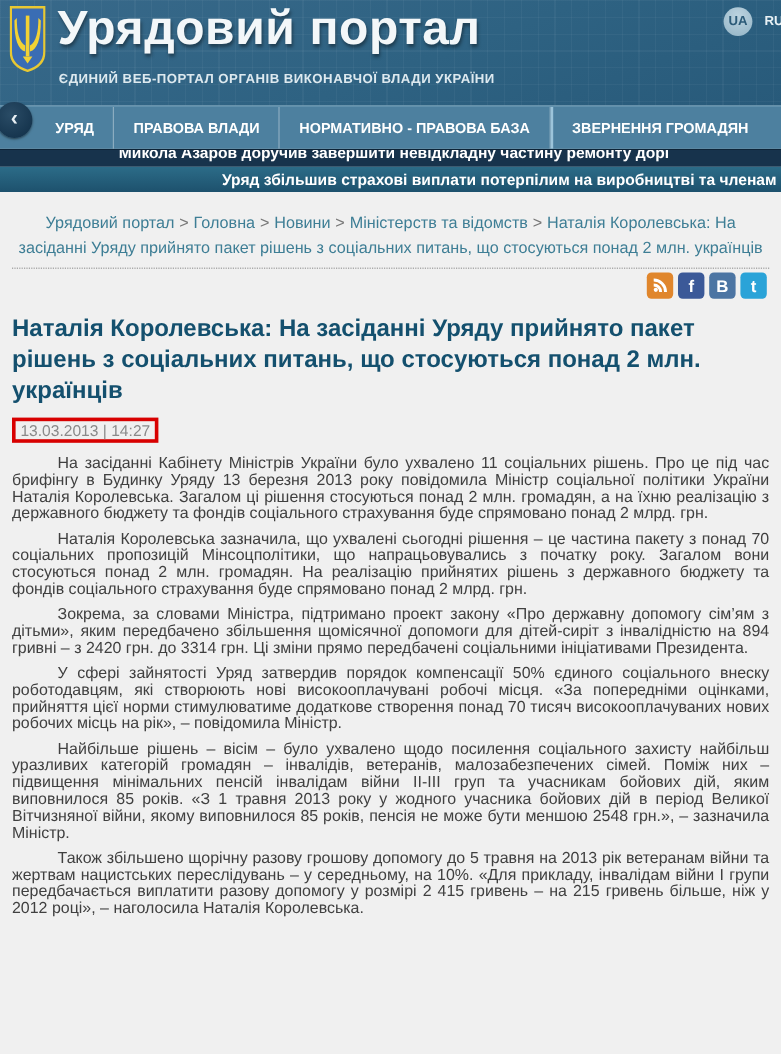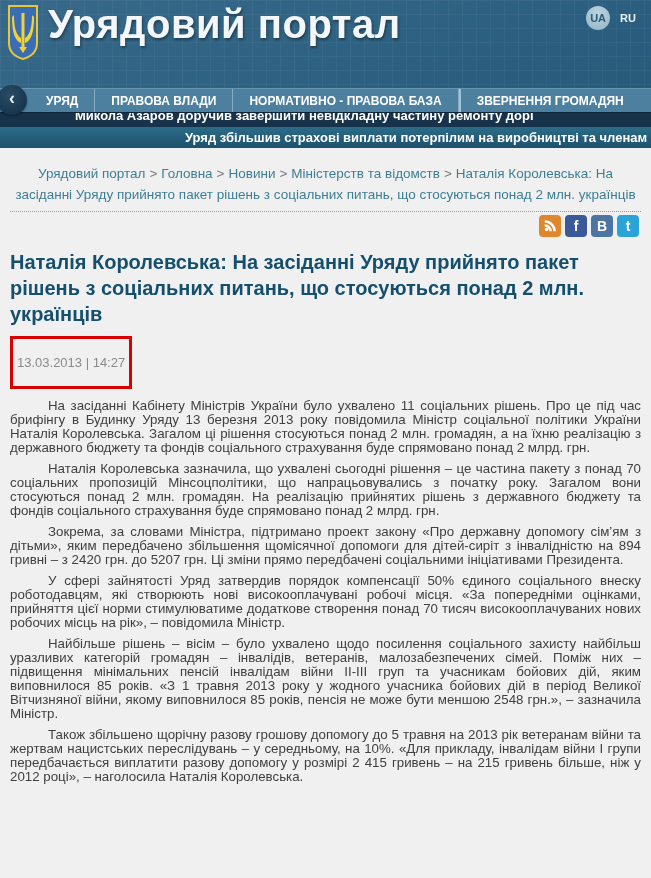--- a/index.html
+++ b/index.html
@@ -27,7 +27,7 @@
     position:absolute; left:49px; top:60px;
     font-size:11px; font-weight:bold; color:#dde9ef; letter-spacing:.4px;
   }
-  .lang-box { position:absolute; right:19px; top:6px; display:flex; align-items:center; gap:10px; }
+  .lang-box { position:absolute; right:2px; top:6px; display:flex; align-items:center; gap:10px; }
   .lang-active {
     width:24px; height:24px; border-radius:50%;
     background:radial-gradient(circle at 50% 30%,#bcd3df,#93b4c6);

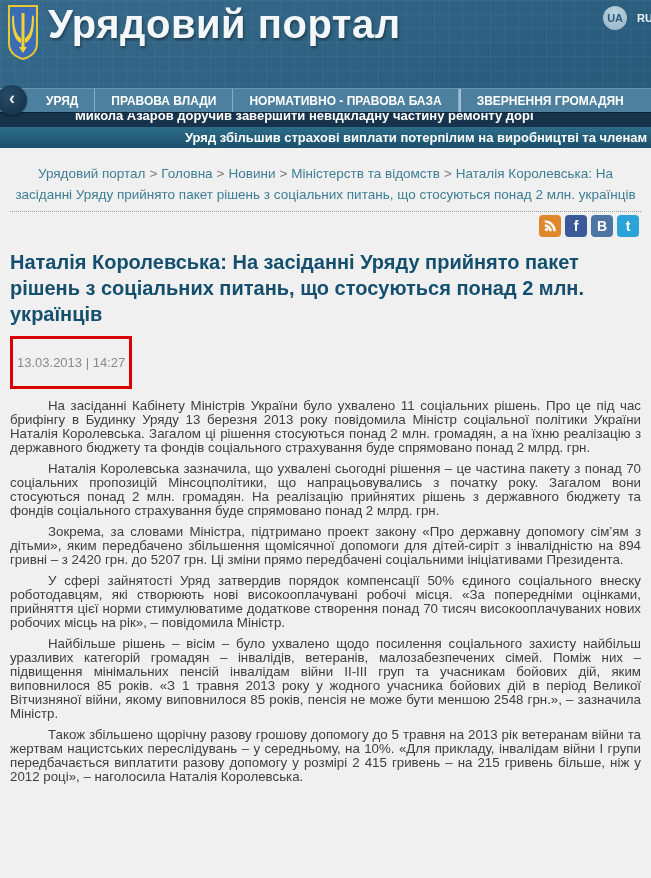--- a/index.html
+++ b/index.html
@@ -115,6 +115,7 @@
     </g>
   </svg>
   <div class="site-title">Урядовий портал</div>
+  <div class="site-subtitle">ЄДИНИЙ ВЕБ-ПОРТАЛ ОРГАНІВ ВИКОНАВЧОЇ ВЛАДИ УКРАЇНИ</div>
   <div class="lang-box">
     <div class="lang-active">UA</div>
     <div class="lang-other">RU</div>

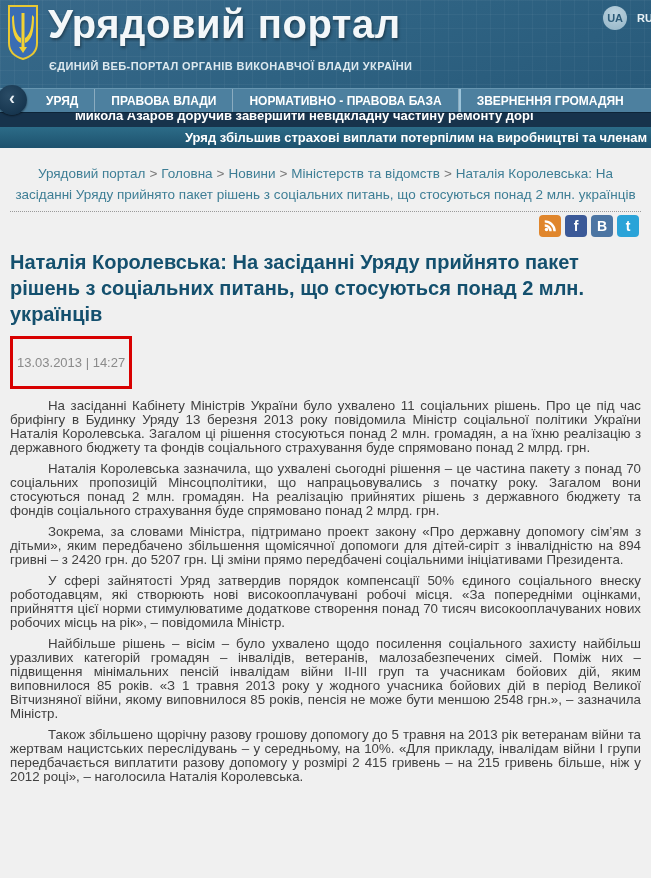--- a/index.html
+++ b/index.html
@@ -38,7 +38,7 @@
 
   
   .nav {
-    position:relative; height:24px; background:#4d809f;
+    position:relative; height:36px; background:#4d809f;
     display:flex; align-items:stretch; padding-left:30px;
     white-space:nowrap; overflow:hidden;
     border-top:1px solid #6796b1;

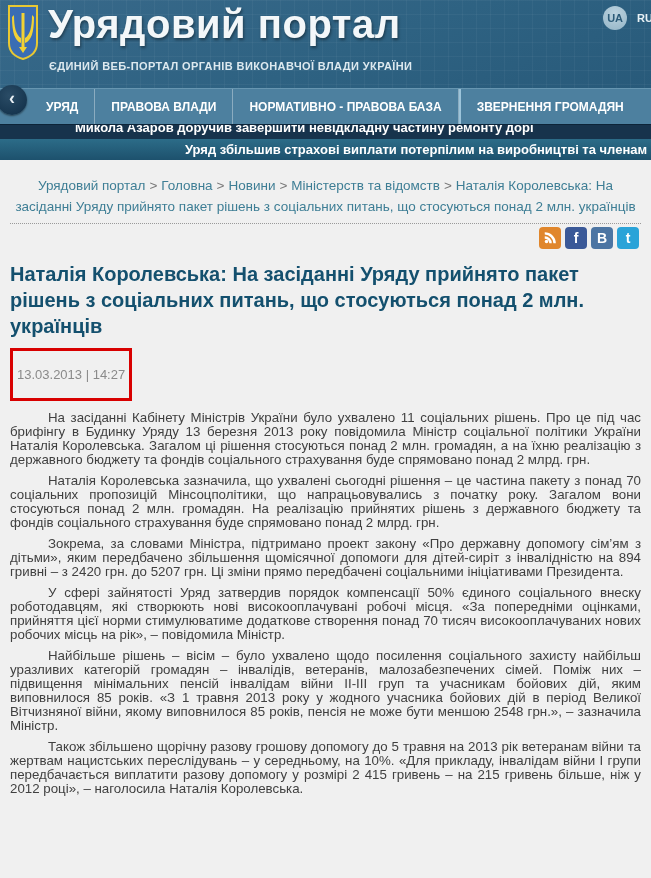--- a/index.html
+++ b/index.html
@@ -60,7 +60,7 @@
 
   
   .ticker-dark { height:15px; background:#17334c; overflow:hidden; border-top:1px solid #0d2438; }
-  .ticker-dark .tk { margin-left:75px; margin-top:-5px; }
+  .ticker-dark .tk { margin-left:99px; margin-top:-5px; }
   .tk { font-size:13px; font-weight:bold; color:#fff; white-space:nowrap; }
   .ticker-teal { height:21px; background:linear-gradient(#2c6c88,#1d516d); overflow:hidden; }
   .ticker-teal .tk { margin-left:185px; line-height:21px; }

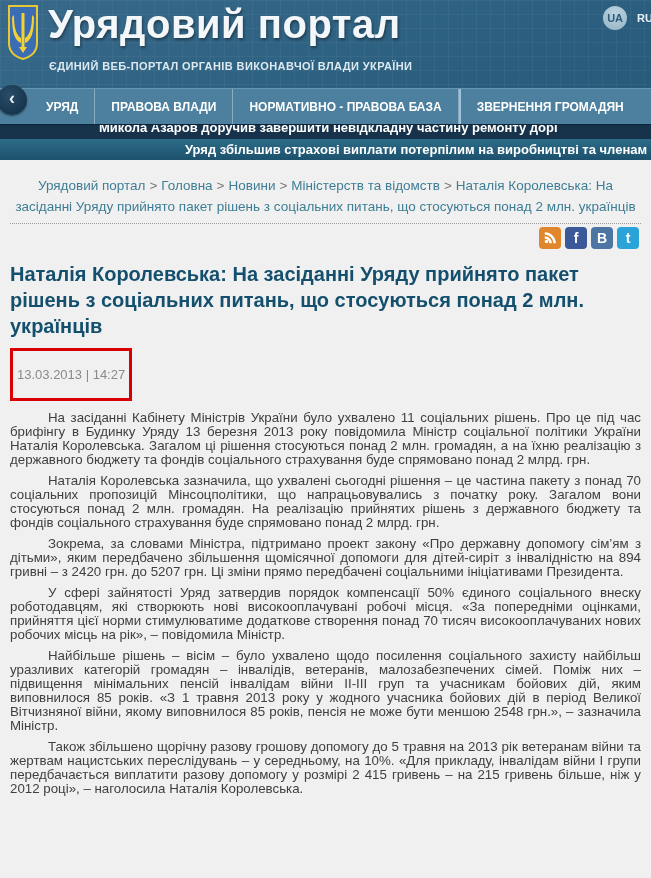--- a/index.html
+++ b/index.html
@@ -88,7 +88,7 @@
   }
   .date-row { margin-top:9px; }
   .date-box {
-    display:inline-block; border:3px solid #d80000; padding:16px 4px;
+    display:inline-block; border:3px solid #d80000; padding:0 4px;
     font-size:13px; color:#8a8a8a;
   }
   .source-line {

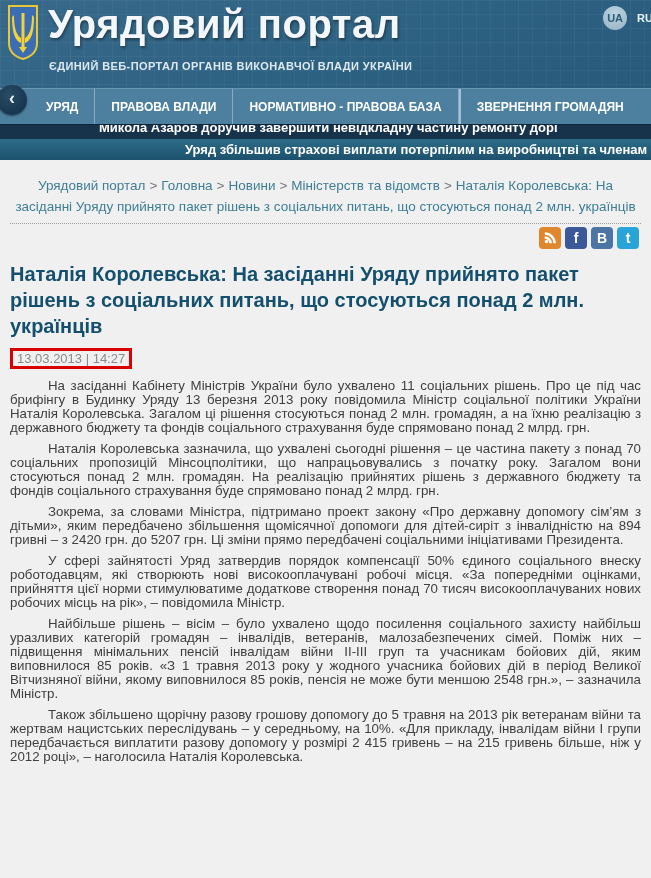--- a/index.html
+++ b/index.html
@@ -164,7 +164,7 @@
   <div class="body-text" id="body-text">
       <p>На засіданні Кабінету Міністрів України було ухвалено 11 соціальних рішень. Про це під час брифінгу в Будинку Уряду 13 березня 2013 року повідомила Міністр соціальної політики України Наталія Королевська. Загалом ці рішення стосуються понад 2 млн. громадян, а на їхню реалізацію з державного бюджету та фондів соціального страхування буде спрямовано понад 2 млрд. грн.</p>
       <p>Наталія Королевська зазначила, що ухвалені сьогодні рішення – це частина пакету з понад 70 соціальних пропозицій Мінсоцполітики, що напрацьовувались з початку року. Загалом вони стосуються понад 2 млн. громадян. На реалізацію прийнятих рішень з державного бюджету та фондів соціального страхування буде спрямовано понад 2 млрд. грн.</p>
-      <p>Зокрема, за словами Міністра, підтримано проект закону «Про державну допомогу сім’ям з дітьми», яким передбачено збільшення щомісячної допомоги для дітей-сиріт з інвалідністю на 894 гривні – з 2420 грн. до 5207 грн. Ці зміни прямо передбачені соціальними ініціативами Президента.</p>
+      <p>Зокрема, за словами Міністра, підтримано проект закону «Про державну допомогу сім’ям з дітьми», яким передбачено збільшення щомісячної допомоги для дітей-сиріт з інвалідністю на 894 гривні – з 2420 грн. до 3314 грн. Ці зміни прямо передбачені соціальними ініціативами Президента.</p>
       <p>У сфері зайнятості Уряд затвердив порядок компенсації 50% єдиного соціального внеску роботодавцям, які створюють нові високооплачувані робочі місця. «За попередніми оцінками, прийняття цієї норми стимулюватиме додаткове створення понад 70 тисяч високооплачуваних нових робочих місць на рік», – повідомила Міністр.</p>
       <p>Найбільше рішень – вісім – було ухвалено щодо посилення соціального захисту найбільш уразливих категорій громадян – інвалідів, ветеранів, малозабезпечених сімей. Поміж них – підвищення мінімальних пенсій інвалідам війни II-III груп та учасникам бойових дій, яким виповнилося 85 років. «З 1 травня 2013 року у жодного учасника бойових дій в період Великої Вітчизняної війни, якому виповнилося 85 років, пенсія не може бути меншою 2548 грн.», – зазначила Міністр.</p>
       <p>Також збільшено щорічну разову грошову допомогу до 5 травня на 2013 рік ветеранам війни та жертвам нацистських переслідувань – у середньому, на 10%. «Для прикладу, інвалідам війни I групи передбачається виплатити разову допомогу у розмірі 2 415 гривень – на 215 гривень більше, ніж у 2012 році», – наголосила Наталія Королевська.</p>

